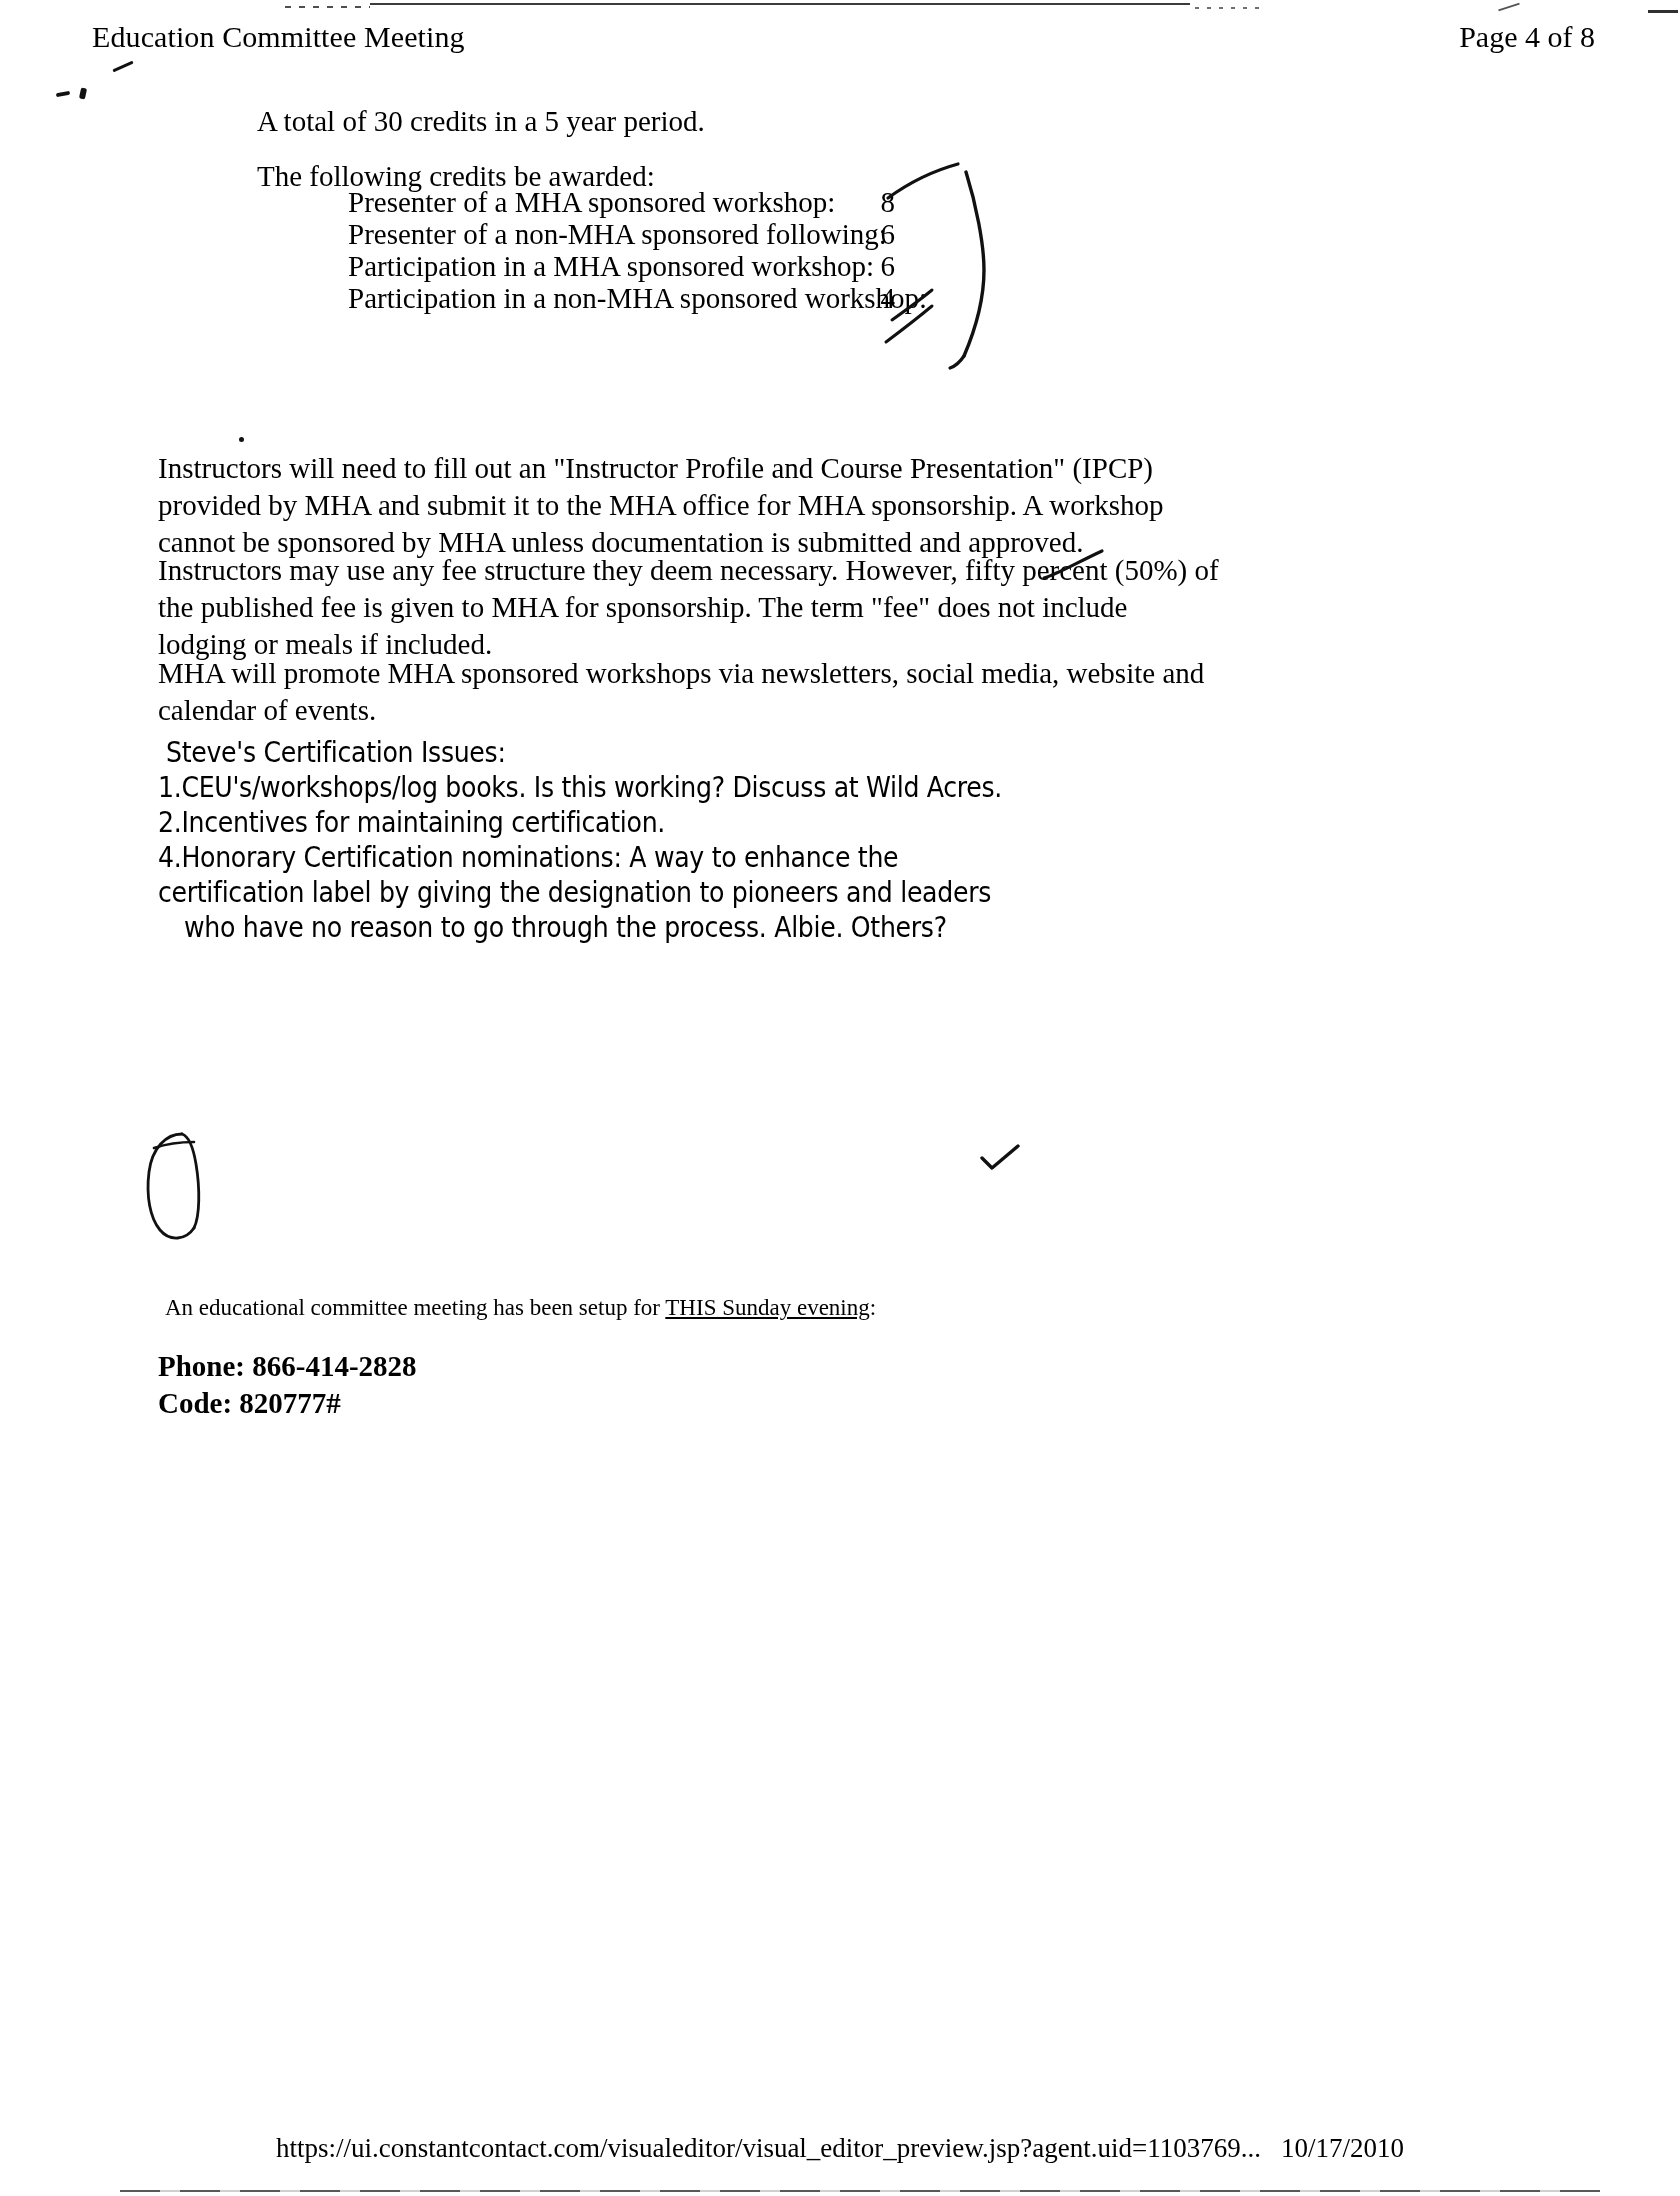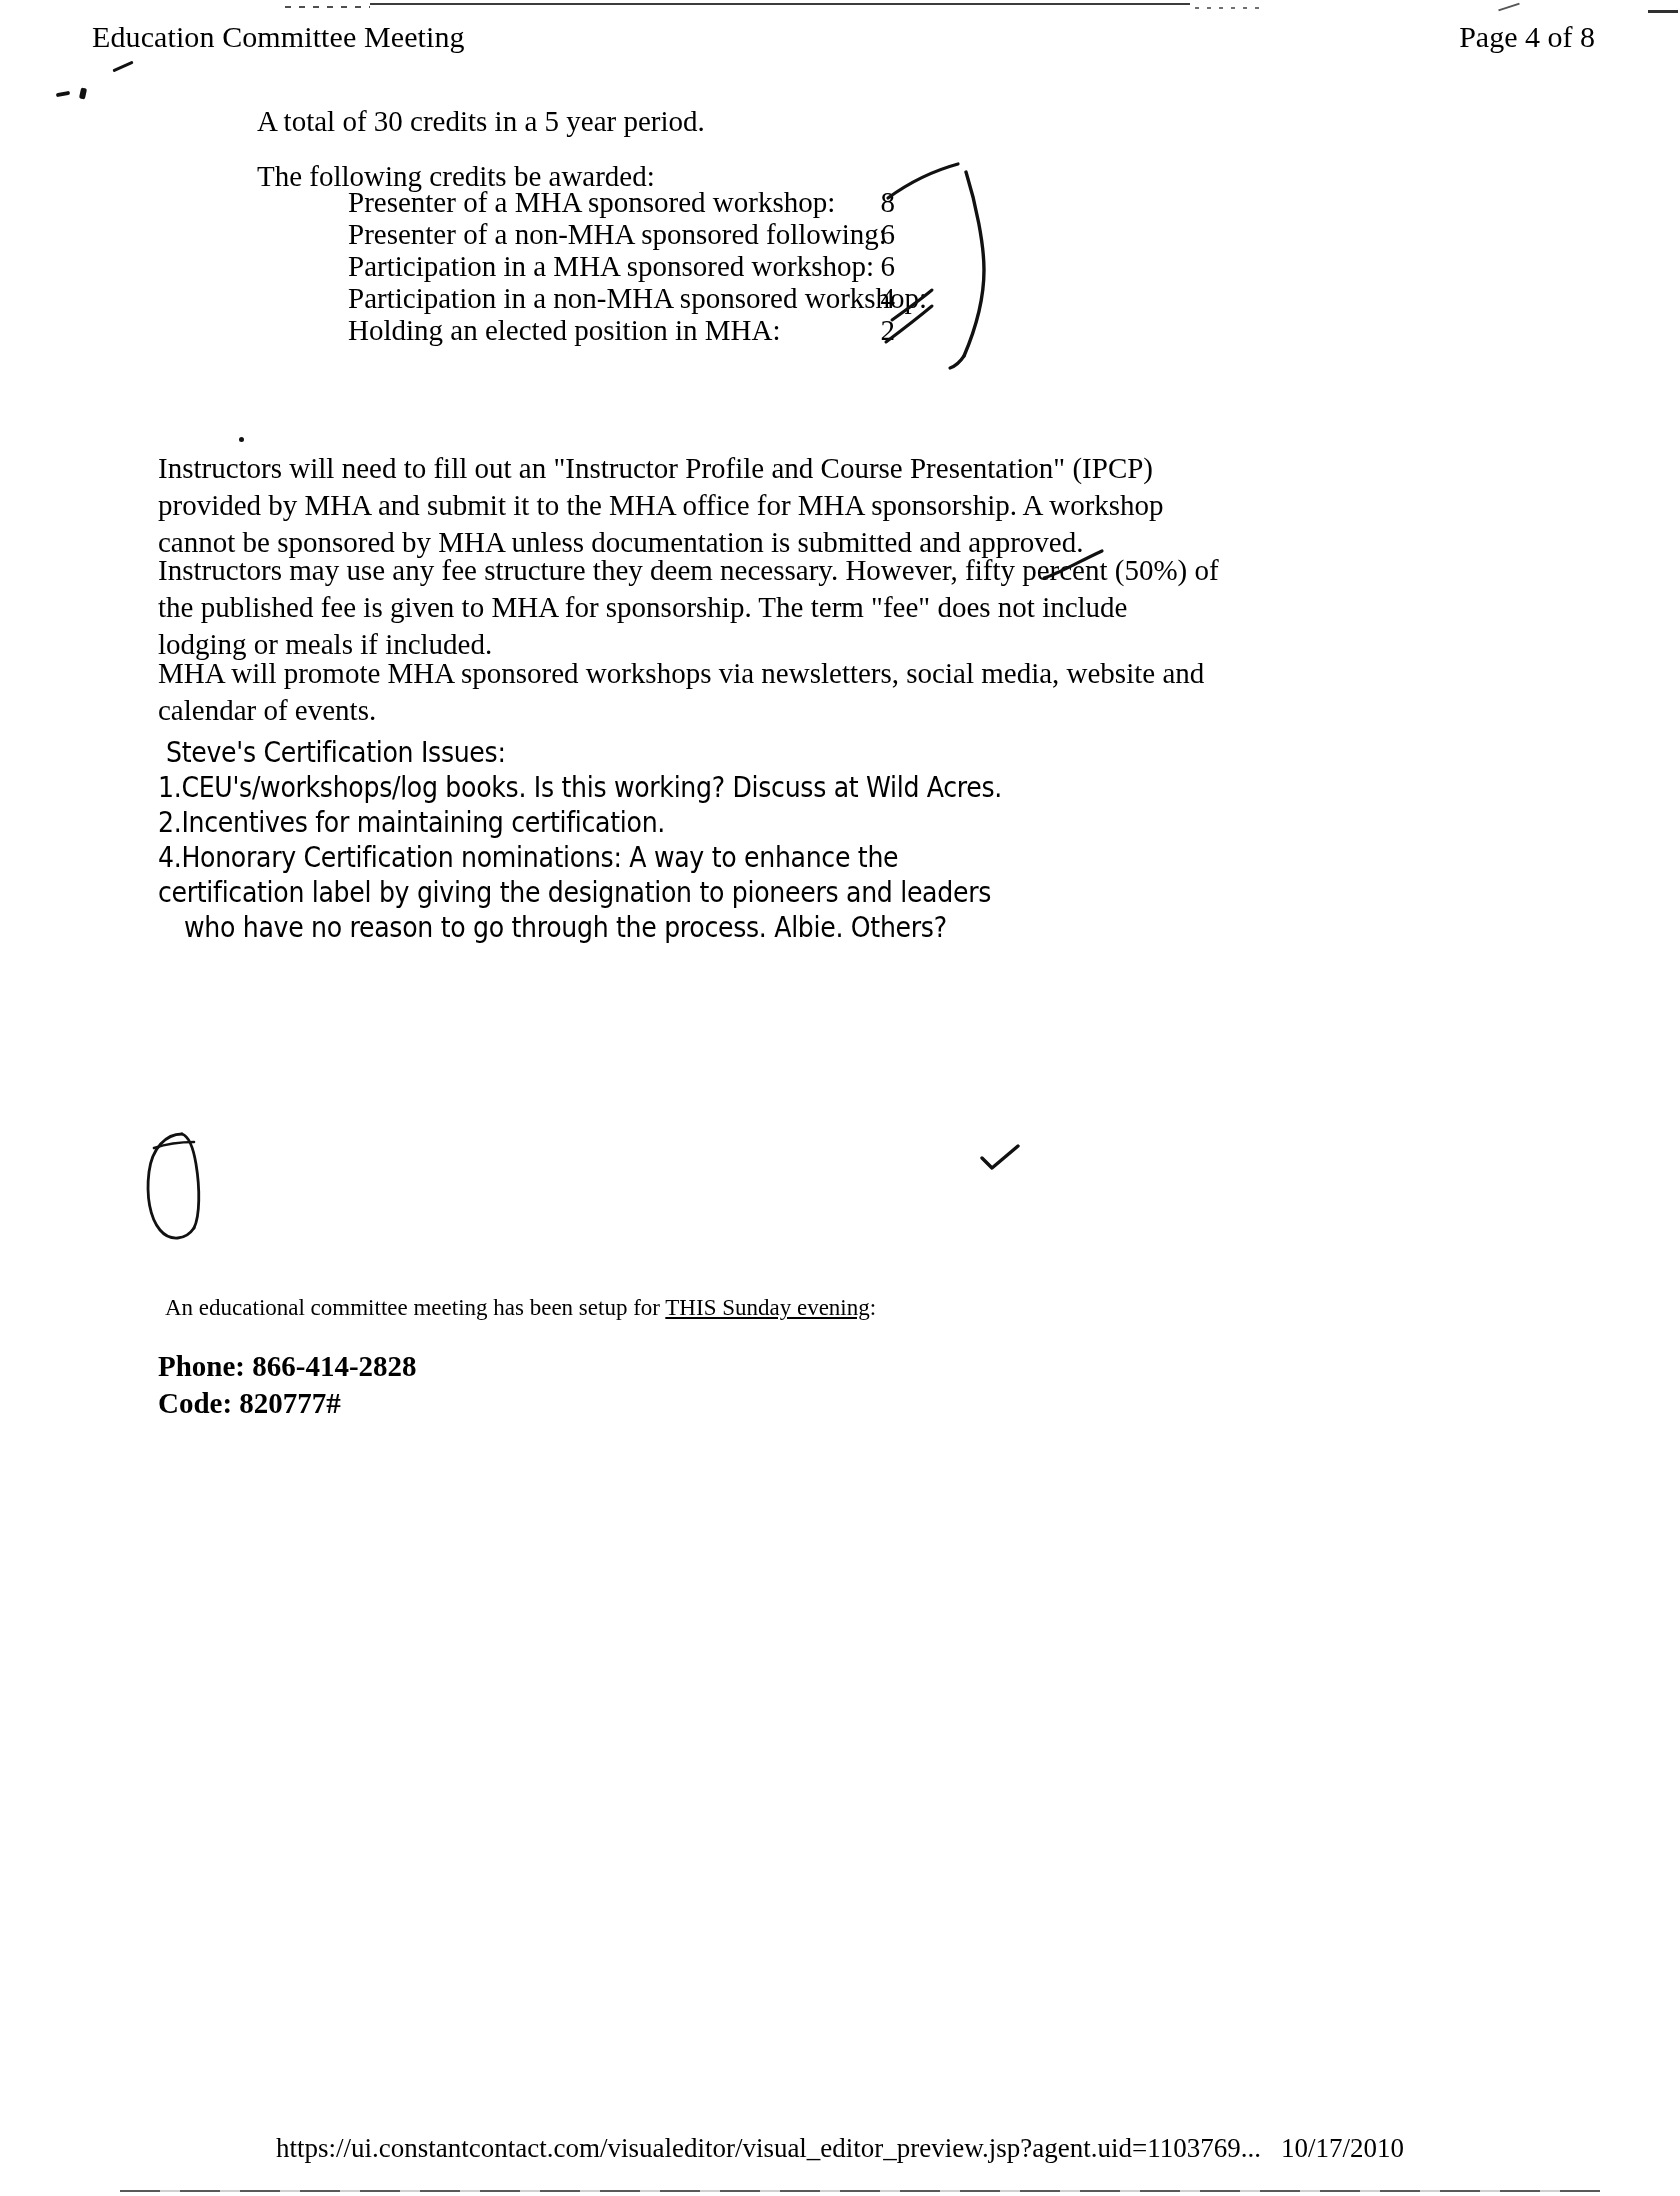--- a/index.html
+++ b/index.html
@@ -240,10 +240,6 @@
     <span class="credit-label">Participation in a non-MHA sponsored workshop:</span>
     <span class="credit-value">4</span>
   </div>
-  <div class="credit-row">
-    <span class="credit-label">Holding an elected position in MHA:</span>
-    <span class="credit-value">2</span>
-  </div>
 </div>
 
 <svg class="ink" style="left:880px; top:160px;" width="240" height="230" viewBox="0 0 240 230" fill="none">

